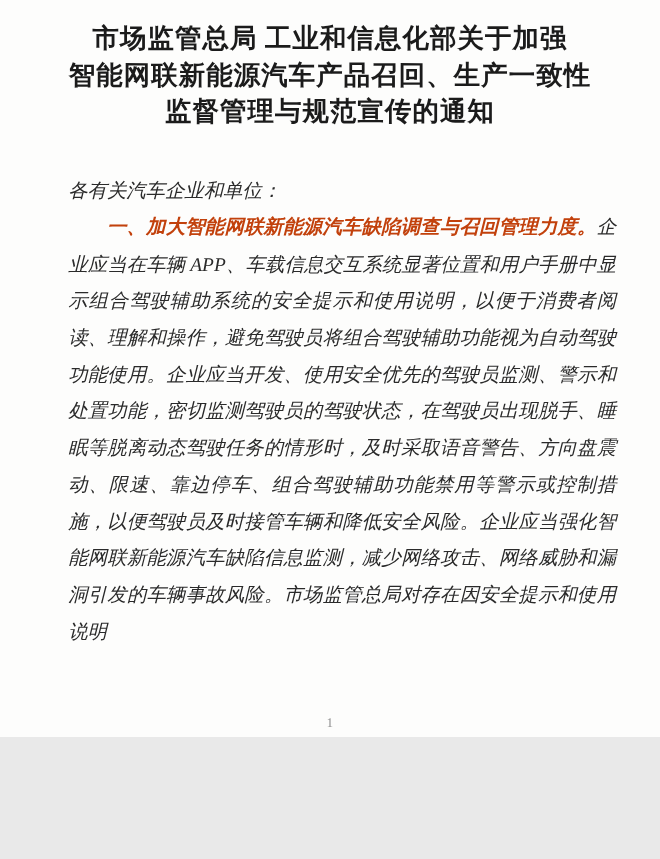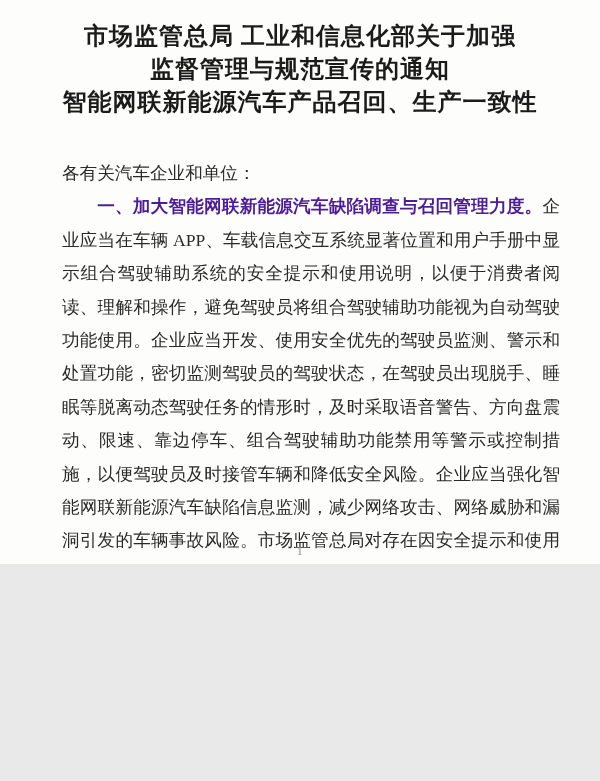--- a/index.html
+++ b/index.html
@@ -10,7 +10,7 @@
   .page {
     position: relative;
     width: 600px;
-    height: 564px;
+    height: 670px;
     margin: 0 auto;
     background: #fdfdfc;
     overflow: hidden;

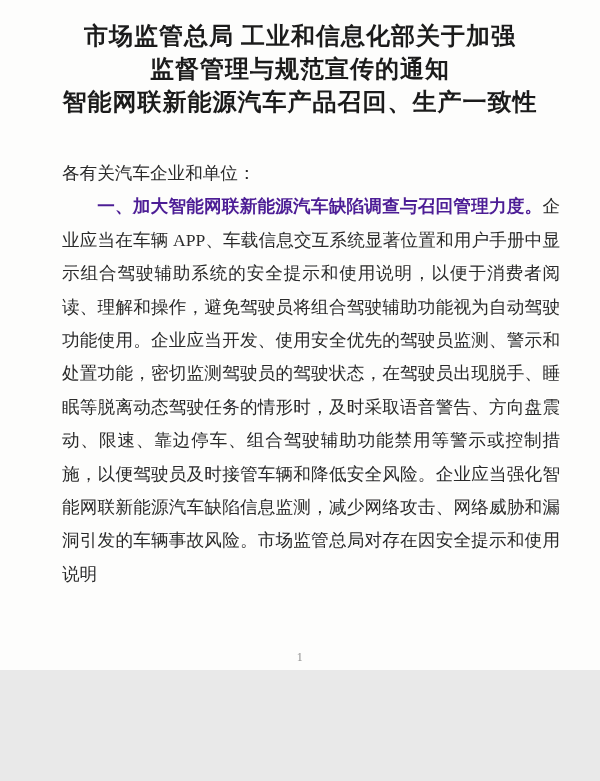--- a/index.html
+++ b/index.html
@@ -67,8 +67,8 @@
 
   <h1 class="title">
     <span class="title-line">市场监管总局 工业和信息化部关于加强</span>
+    <span class="title-line">智能网联新能源汽车产品召回、生产一致性</span>
     <span class="title-line">监督管理与规范宣传的通知</span>
-    <span class="title-line">智能网联新能源汽车产品召回、生产一致性</span>
   </h1>
 
   <div class="doc-body">

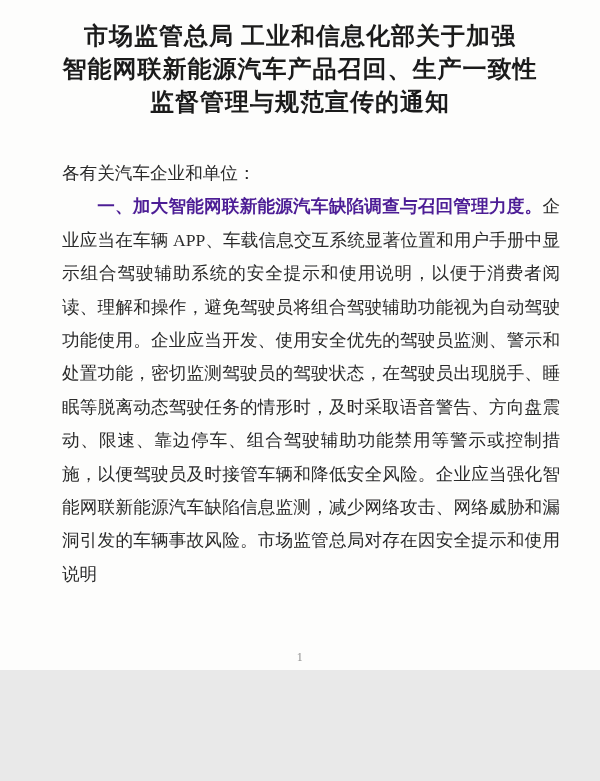--- a/index.html
+++ b/index.html
@@ -41,6 +41,7 @@
   .doc-body p {
     margin: 0;
     padding: 0;
+    font-style: italic;
   }
   .para {
     text-indent: 2em;

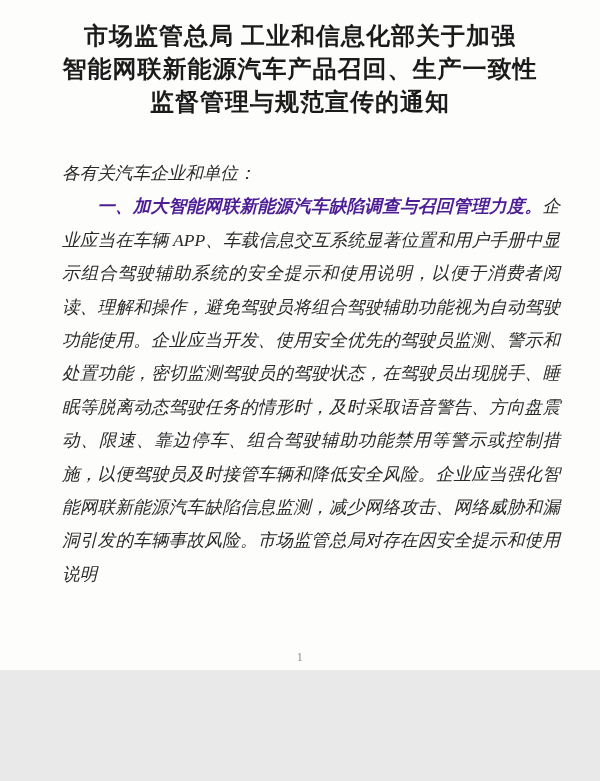--- a/index.html
+++ b/index.html
@@ -48,7 +48,7 @@
   }
   .sec-heading {
     font-weight: 700;
-    color: #4c1d95;
+    color: #c2410c;
   }
   .pagenum {
     position: absolute;

